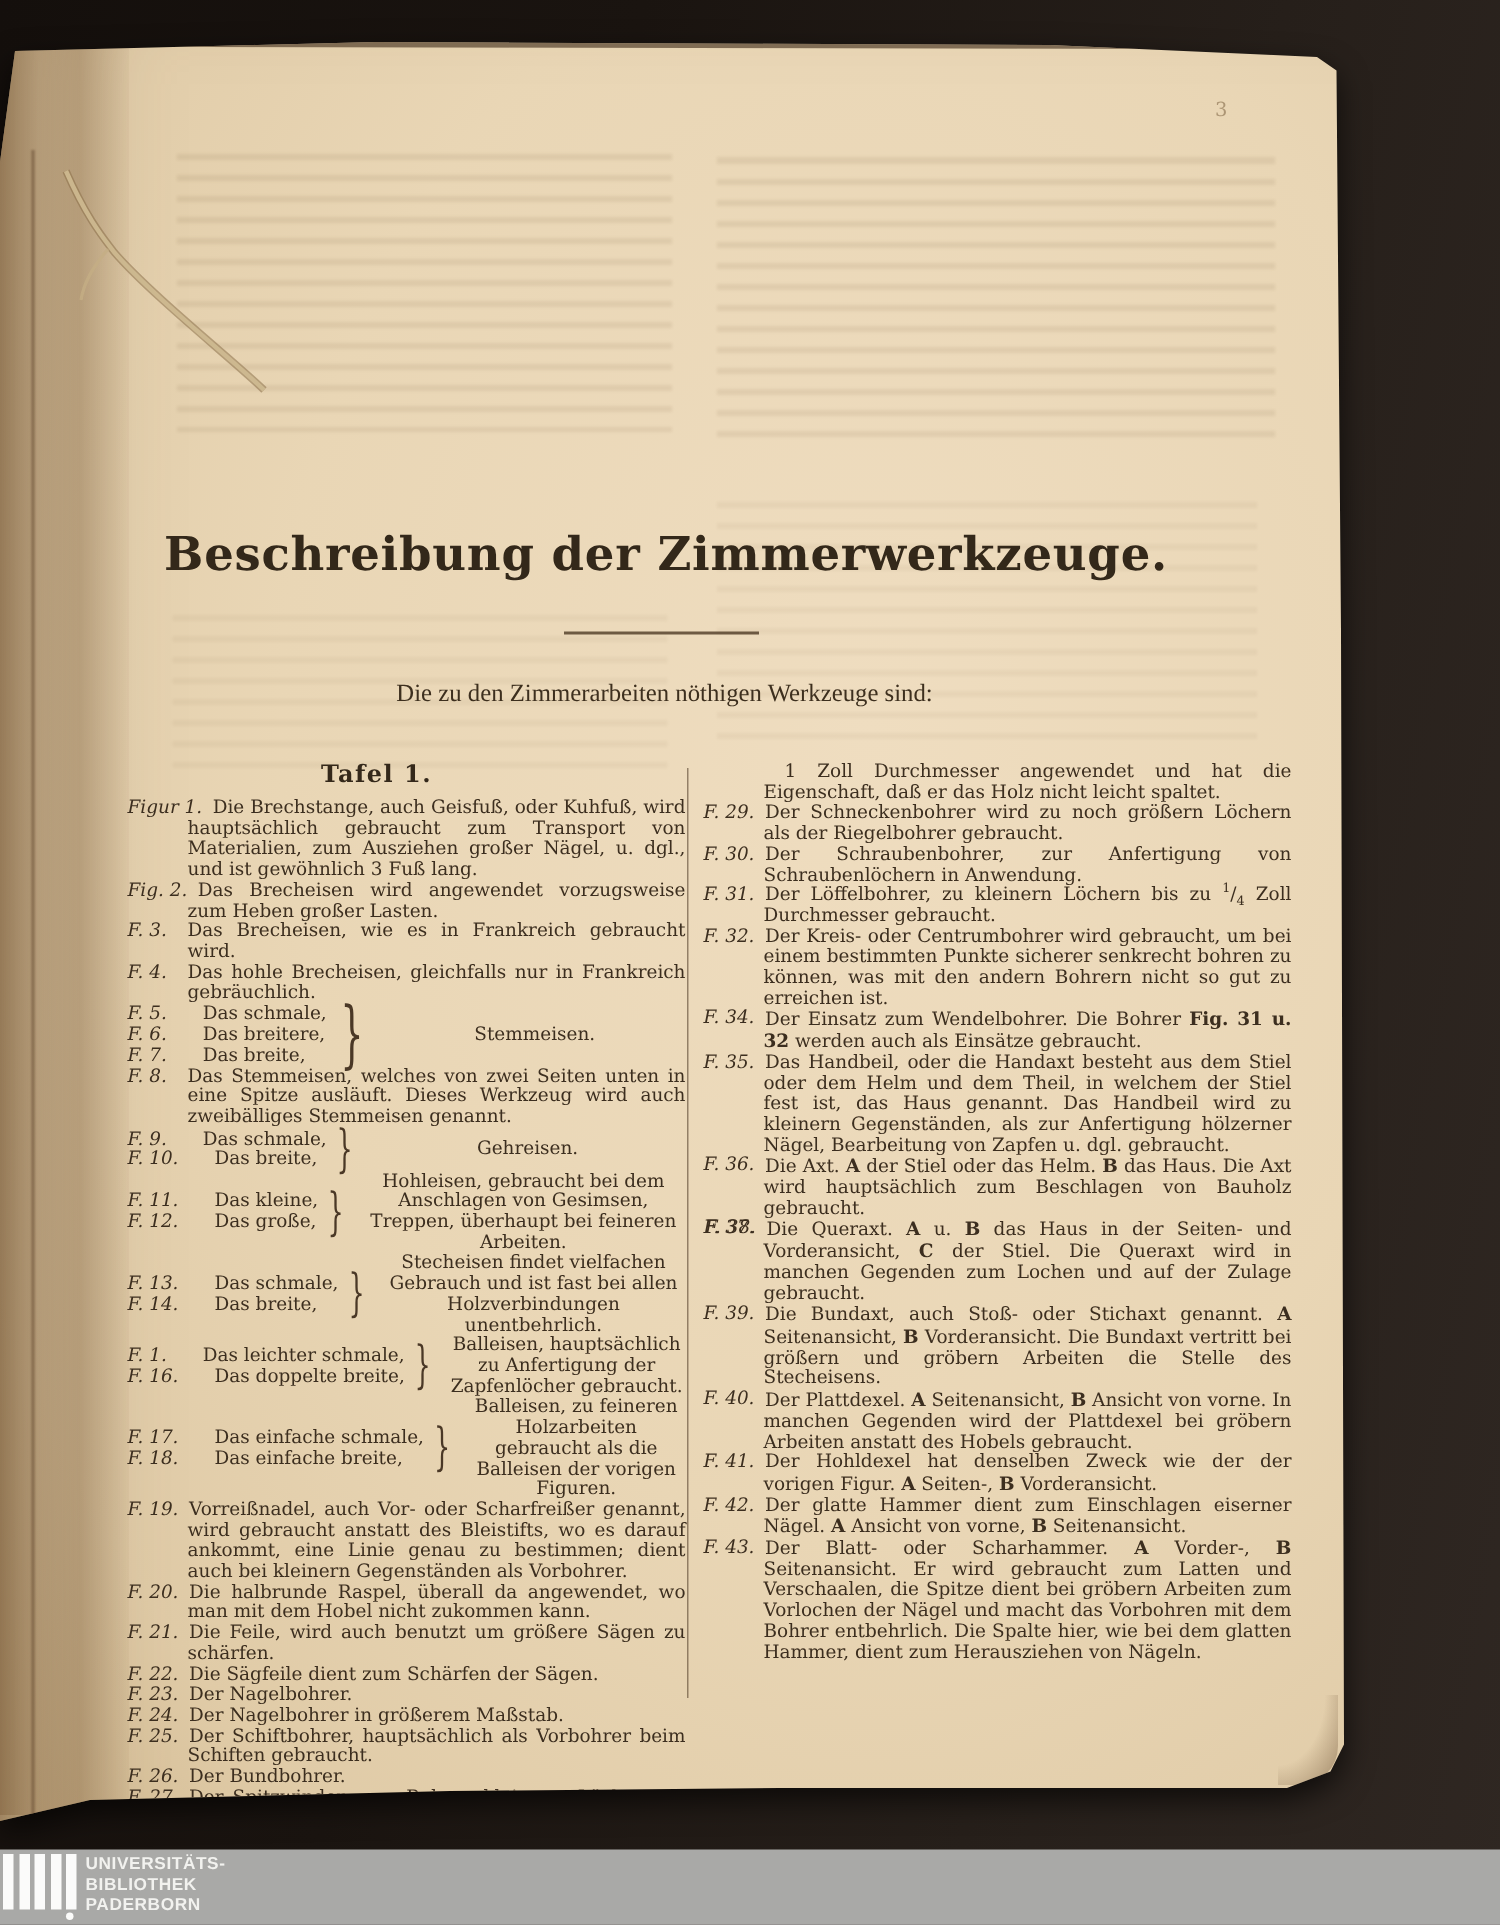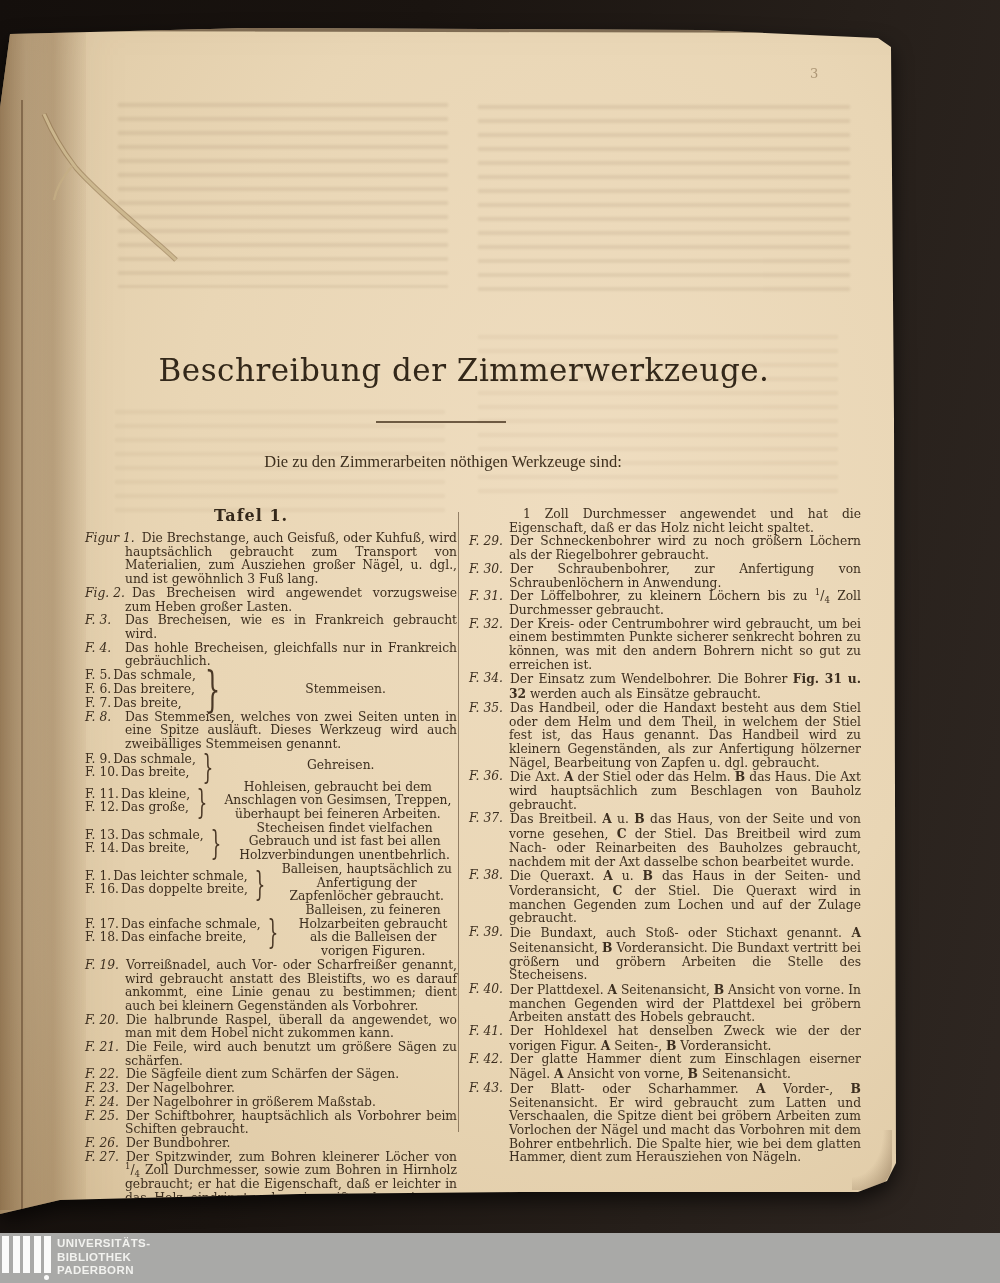--- a/index.html
+++ b/index.html
@@ -33,8 +33,8 @@
   .thread{position:absolute;left:26px;top:108px;}
   
   .pagenum{position:absolute;left:810px;top:66px;font-size:13px;color:rgba(122,96,64,.55);}
-  .main-title{position:absolute;left:464px;top:352px;transform:translateX(-50%);
-    white-space:nowrap;font-size:31px;font-weight:normal;color:#33281a;letter-spacing:.5px;}
+  .main-title{position:absolute;left:444px;top:352px;transform:translateX(-50%);
+    white-space:nowrap;font-size:31px;font-weight:bold;color:#33281a;letter-spacing:.5px;}
   .title-divider{position:absolute;left:376px;top:421px;width:130px;height:2px;background:#4d3a24;opacity:.8;}
   .subtitle{position:absolute;left:443px;top:452px;transform:translateX(-50%);
     white-space:nowrap;font-size:16.5px;color:#3d2f1e;font-family:Liberation Serif, serif;}

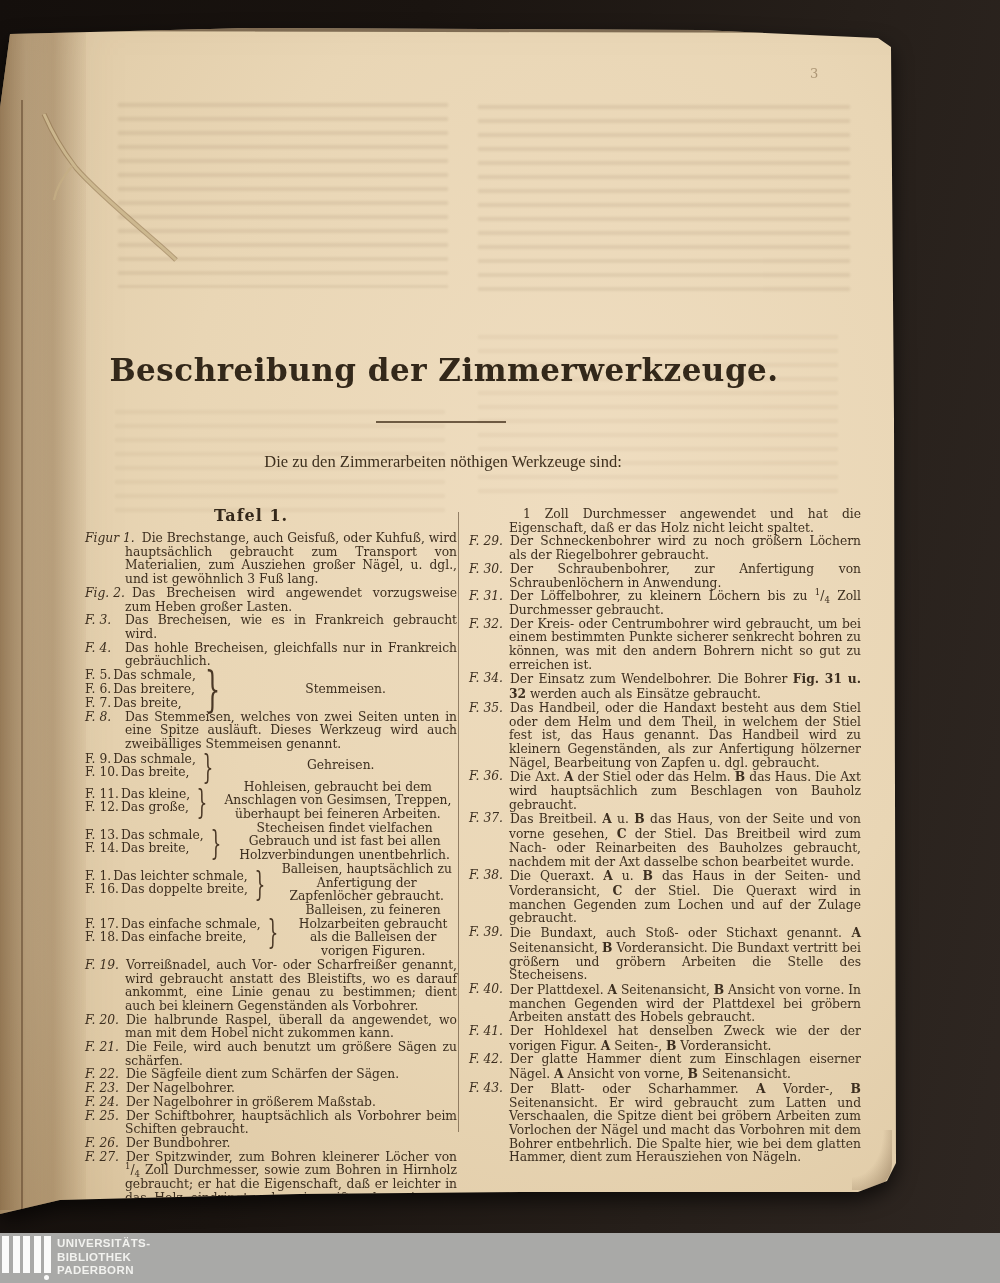--- a/index.html
+++ b/index.html
@@ -49,7 +49,7 @@
   .egroup{display:flex;align-items:center;font-size:12.3px;line-height:13.7px;}
   .egroup .gitems{flex:0 0 auto;}
   .egroup .gitems div{white-space:nowrap;}
-  .egroup .gitems .lbl{margin-right:2px;}
+  .egroup .gitems .lbl{font-style:italic;margin-right:24px;}
   .egroup .brace{flex:0 0 auto;line-height:.85;transform:scaleX(.5);transform-origin:center;margin:0 1px;color:#4a3826;}
   .egroup .gshared{flex:1 1 auto;padding-left:5px;text-align:center;}
   sup,sub{font-size:8.5px;line-height:0;}

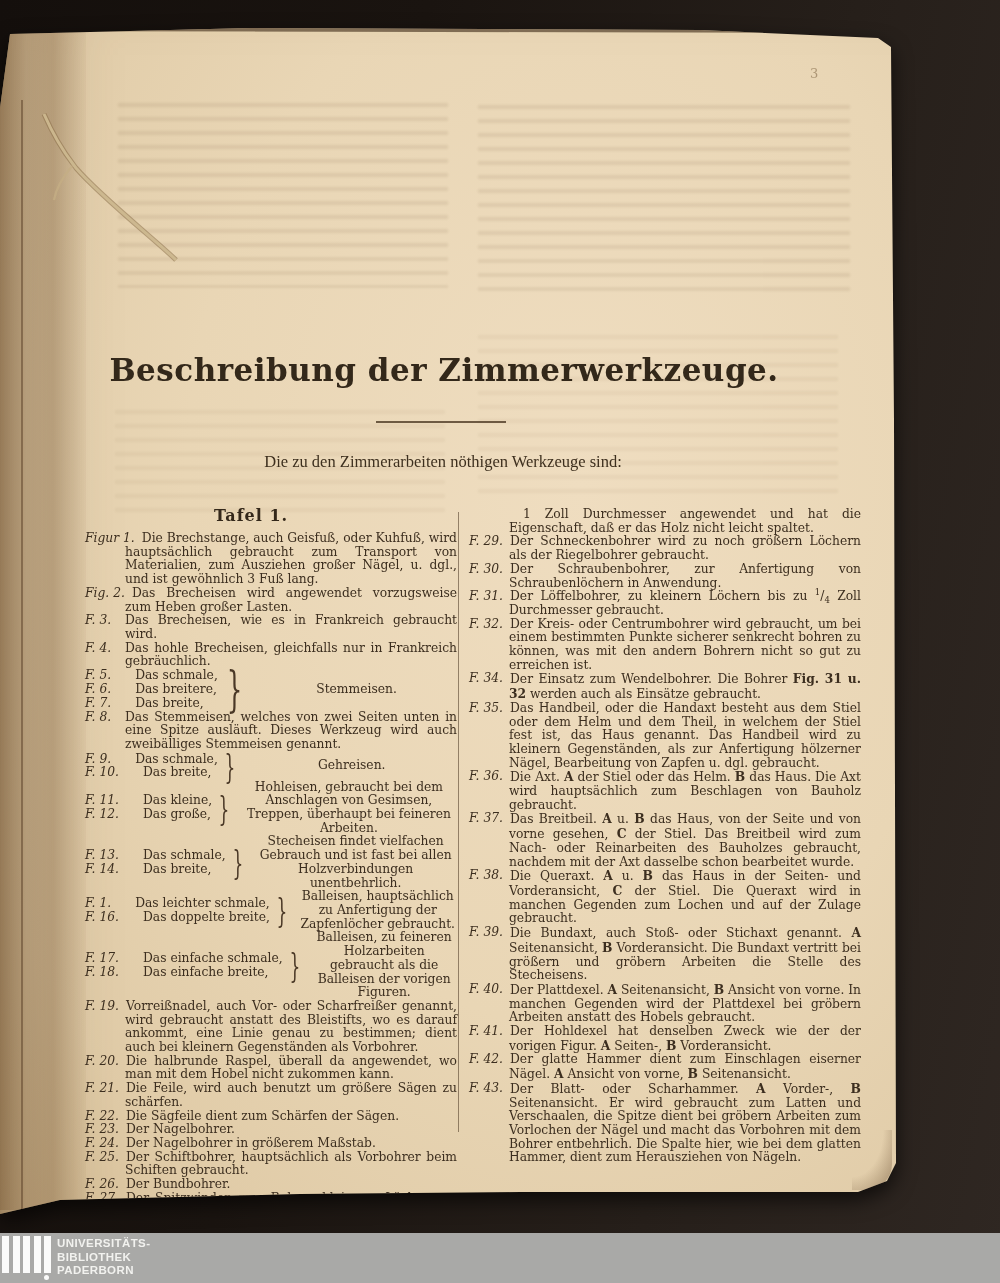--- a/index.html
+++ b/index.html
@@ -170,7 +170,7 @@
             <div class="entry"><span class="lbl">F. 34.</span><span>Der Einsatz zum Wendelbohrer. Die Bohrer <b>Fig. 31 u. 32</b> werden auch als Einsätze gebraucht.</span></div>
             <div class="entry"><span class="lbl">F. 35.</span><span>Das Handbeil, oder die Handaxt besteht aus dem Stiel oder dem Helm und dem Theil, in welchem der Stiel fest ist, das Haus genannt. Das Handbeil wird zu kleinern Gegenständen, als zur Anfertigung hölzerner Nägel, Bearbeitung von Zapfen u. dgl. gebraucht.</span></div>
             <div class="entry"><span class="lbl">F. 36.</span><span>Die Axt. <b>A</b> der Stiel oder das Helm. <b>B</b> das Haus. Die Axt wird hauptsächlich zum Beschlagen von Bauholz gebraucht.</span></div>
-            <div class="entry"><span class="lbl">F. 37.</span><span>Das Breitbeil. <b>A</b> u. <b>B</b> das Haus, von der Seite und von vorne gesehen, <b>C</b> der Stiel. Das Breitbeil wird zum Nach- oder Reinarbeiten des Bauholzes gebraucht, nachdem mit der Axt dasselbe schon bearbeitet wurde.</span></div>
+            <div class="entry"><span class="lbl">F. 37.</span></div>
             <div class="entry"><span class="lbl">F. 38.</span><span>Die Queraxt. <b>A</b> u. <b>B</b> das Haus in der Seiten- und Vorderansicht, <b>C</b> der Stiel. Die Queraxt wird in manchen Gegenden zum Lochen und auf der Zulage gebraucht.</span></div>
             <div class="entry"><span class="lbl">F. 39.</span><span>Die Bundaxt, auch Stoß- oder Stichaxt genannt. <b>A</b> Seitenansicht, <b>B</b> Vorderansicht. Die Bundaxt vertritt bei größern und gröbern Arbeiten die Stelle des Stecheisens.</span></div>
             <div class="entry"><span class="lbl">F. 40.</span><span>Der Plattdexel. <b>A</b> Seitenansicht, <b>B</b> Ansicht von vorne. In manchen Gegenden wird der Plattdexel bei gröbern Arbeiten anstatt des Hobels gebraucht.</span></div>

